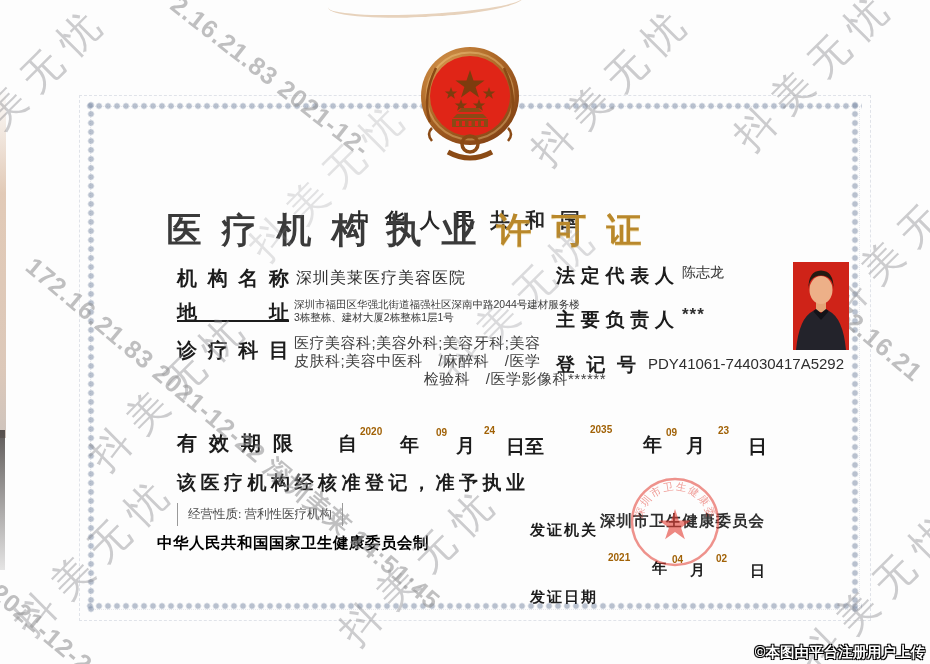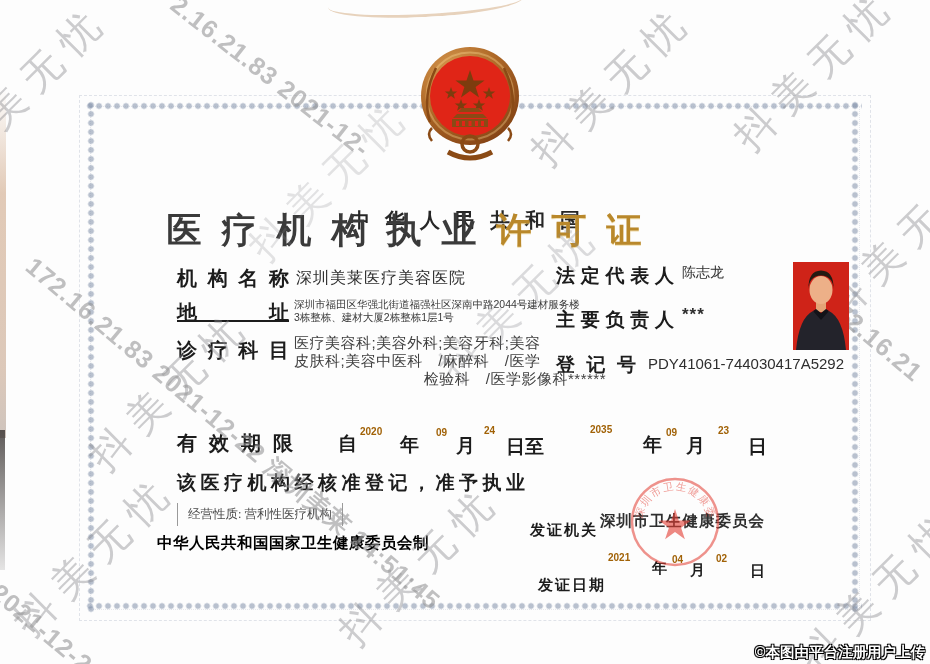--- a/index.html
+++ b/index.html
@@ -193,7 +193,7 @@
 <span class="abs jlabel l15" style="left:530px;top:521px;width:66px;">发证机关</span>
 <span class="abs val" style="left:600px;top:511px;font-size:15.5px;font-weight:700;letter-spacing:1px;">深圳市卫生健康委员会</span>
 
-<span class="abs jlabel l15" style="left:530px;top:576px;width:66px;margin-left:8px;">发证日期</span>
+<span class="abs jlabel l15" style="left:530px;top:588px;width:66px;">发证日期</span>
 <span class="abs num" style="left:608px;top:552px;">2021</span>
 <span class="abs unit" style="left:652px;top:559px;font-size:15px;">年</span>
 <span class="abs num" style="left:672px;top:554px;">04</span>

